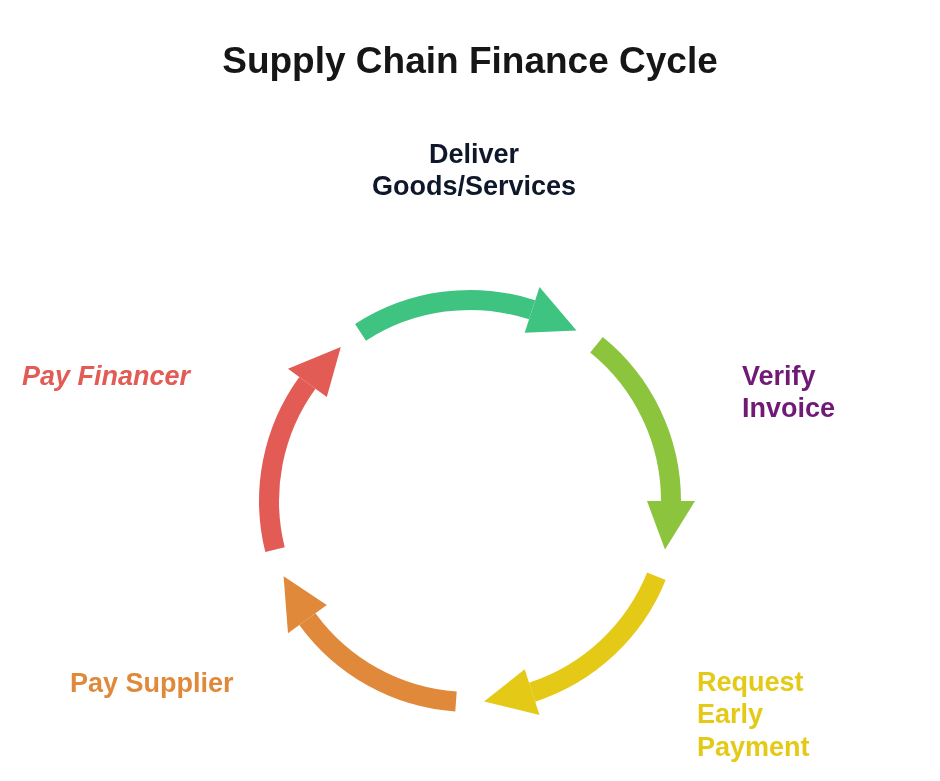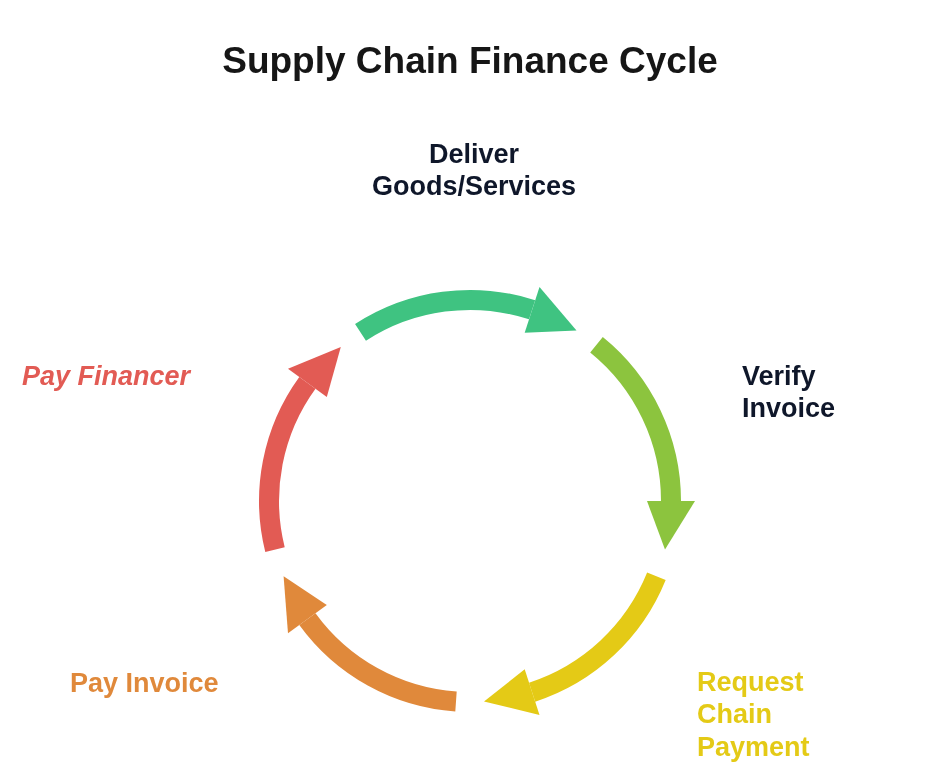--- a/index.html
+++ b/index.html
@@ -89,7 +89,7 @@
   <div class="step-label label-deliver" style="color: #0f172a;">Deliver
 Goods/Services</div>
 
-  <div class="step-label label-verify" style="color: #0f172a;">Verify Invoice</div>
+  <div class="step-label label-verify" style="color: #701a75;">Verify Invoice</div>
 
   <div class="step-label label-request" style="color: rgb(228, 202, 22);">Request Chain
 Payment</div>

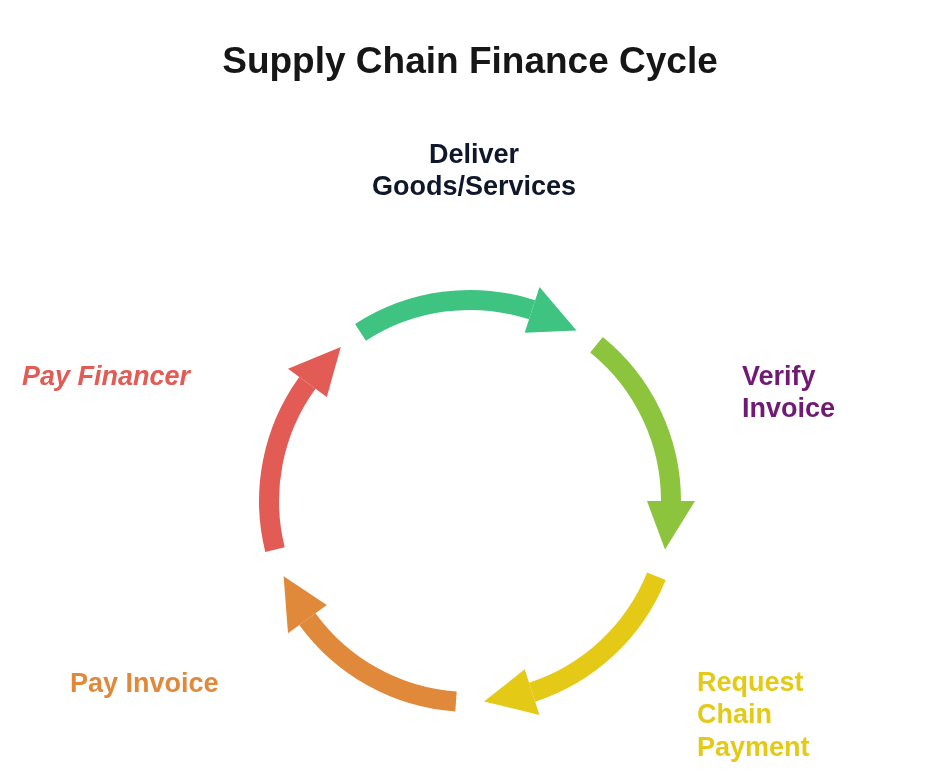--- a/index.html
+++ b/index.html
@@ -94,7 +94,7 @@
   <div class="step-label label-request" style="color: rgb(228, 202, 22);">Request Chain
 Payment</div>
 
-  <div class="step-label label-supplier" style="color: rgb(224, 137, 59);">Pay Invoice</div>
+  <div class="step-label label-supplier" style="color: rgb(224, 137, 59);">Pay Supplier</div>
 
   <div class="step-label label-financer" style="color: rgb(226, 91, 84); font-style: italic;">Pay Financer</div>
 

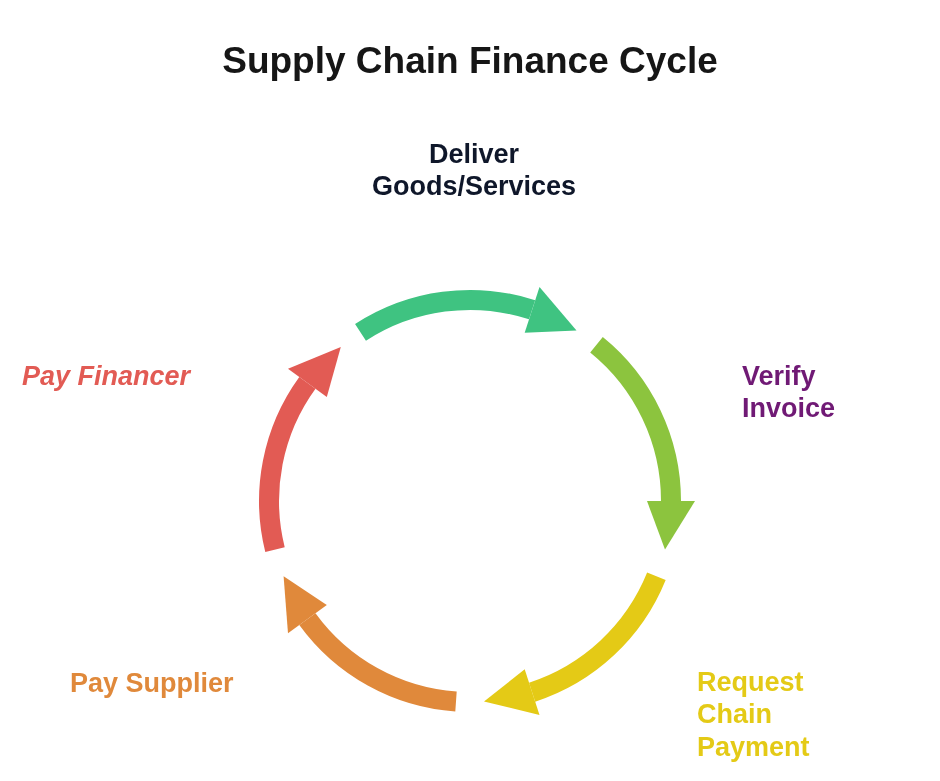--- a/index.html
+++ b/index.html
@@ -91,7 +91,7 @@
 
   <div class="step-label label-verify" style="color: #701a75;">Verify Invoice</div>
 
-  <div class="step-label label-request" style="color: rgb(228, 202, 22);">Request Chain
+  <div class="step-label label-request" style="color: rgb(228, 202, 22);">Request Early
 Payment</div>
 
   <div class="step-label label-supplier" style="color: rgb(224, 137, 59);">Pay Supplier</div>

